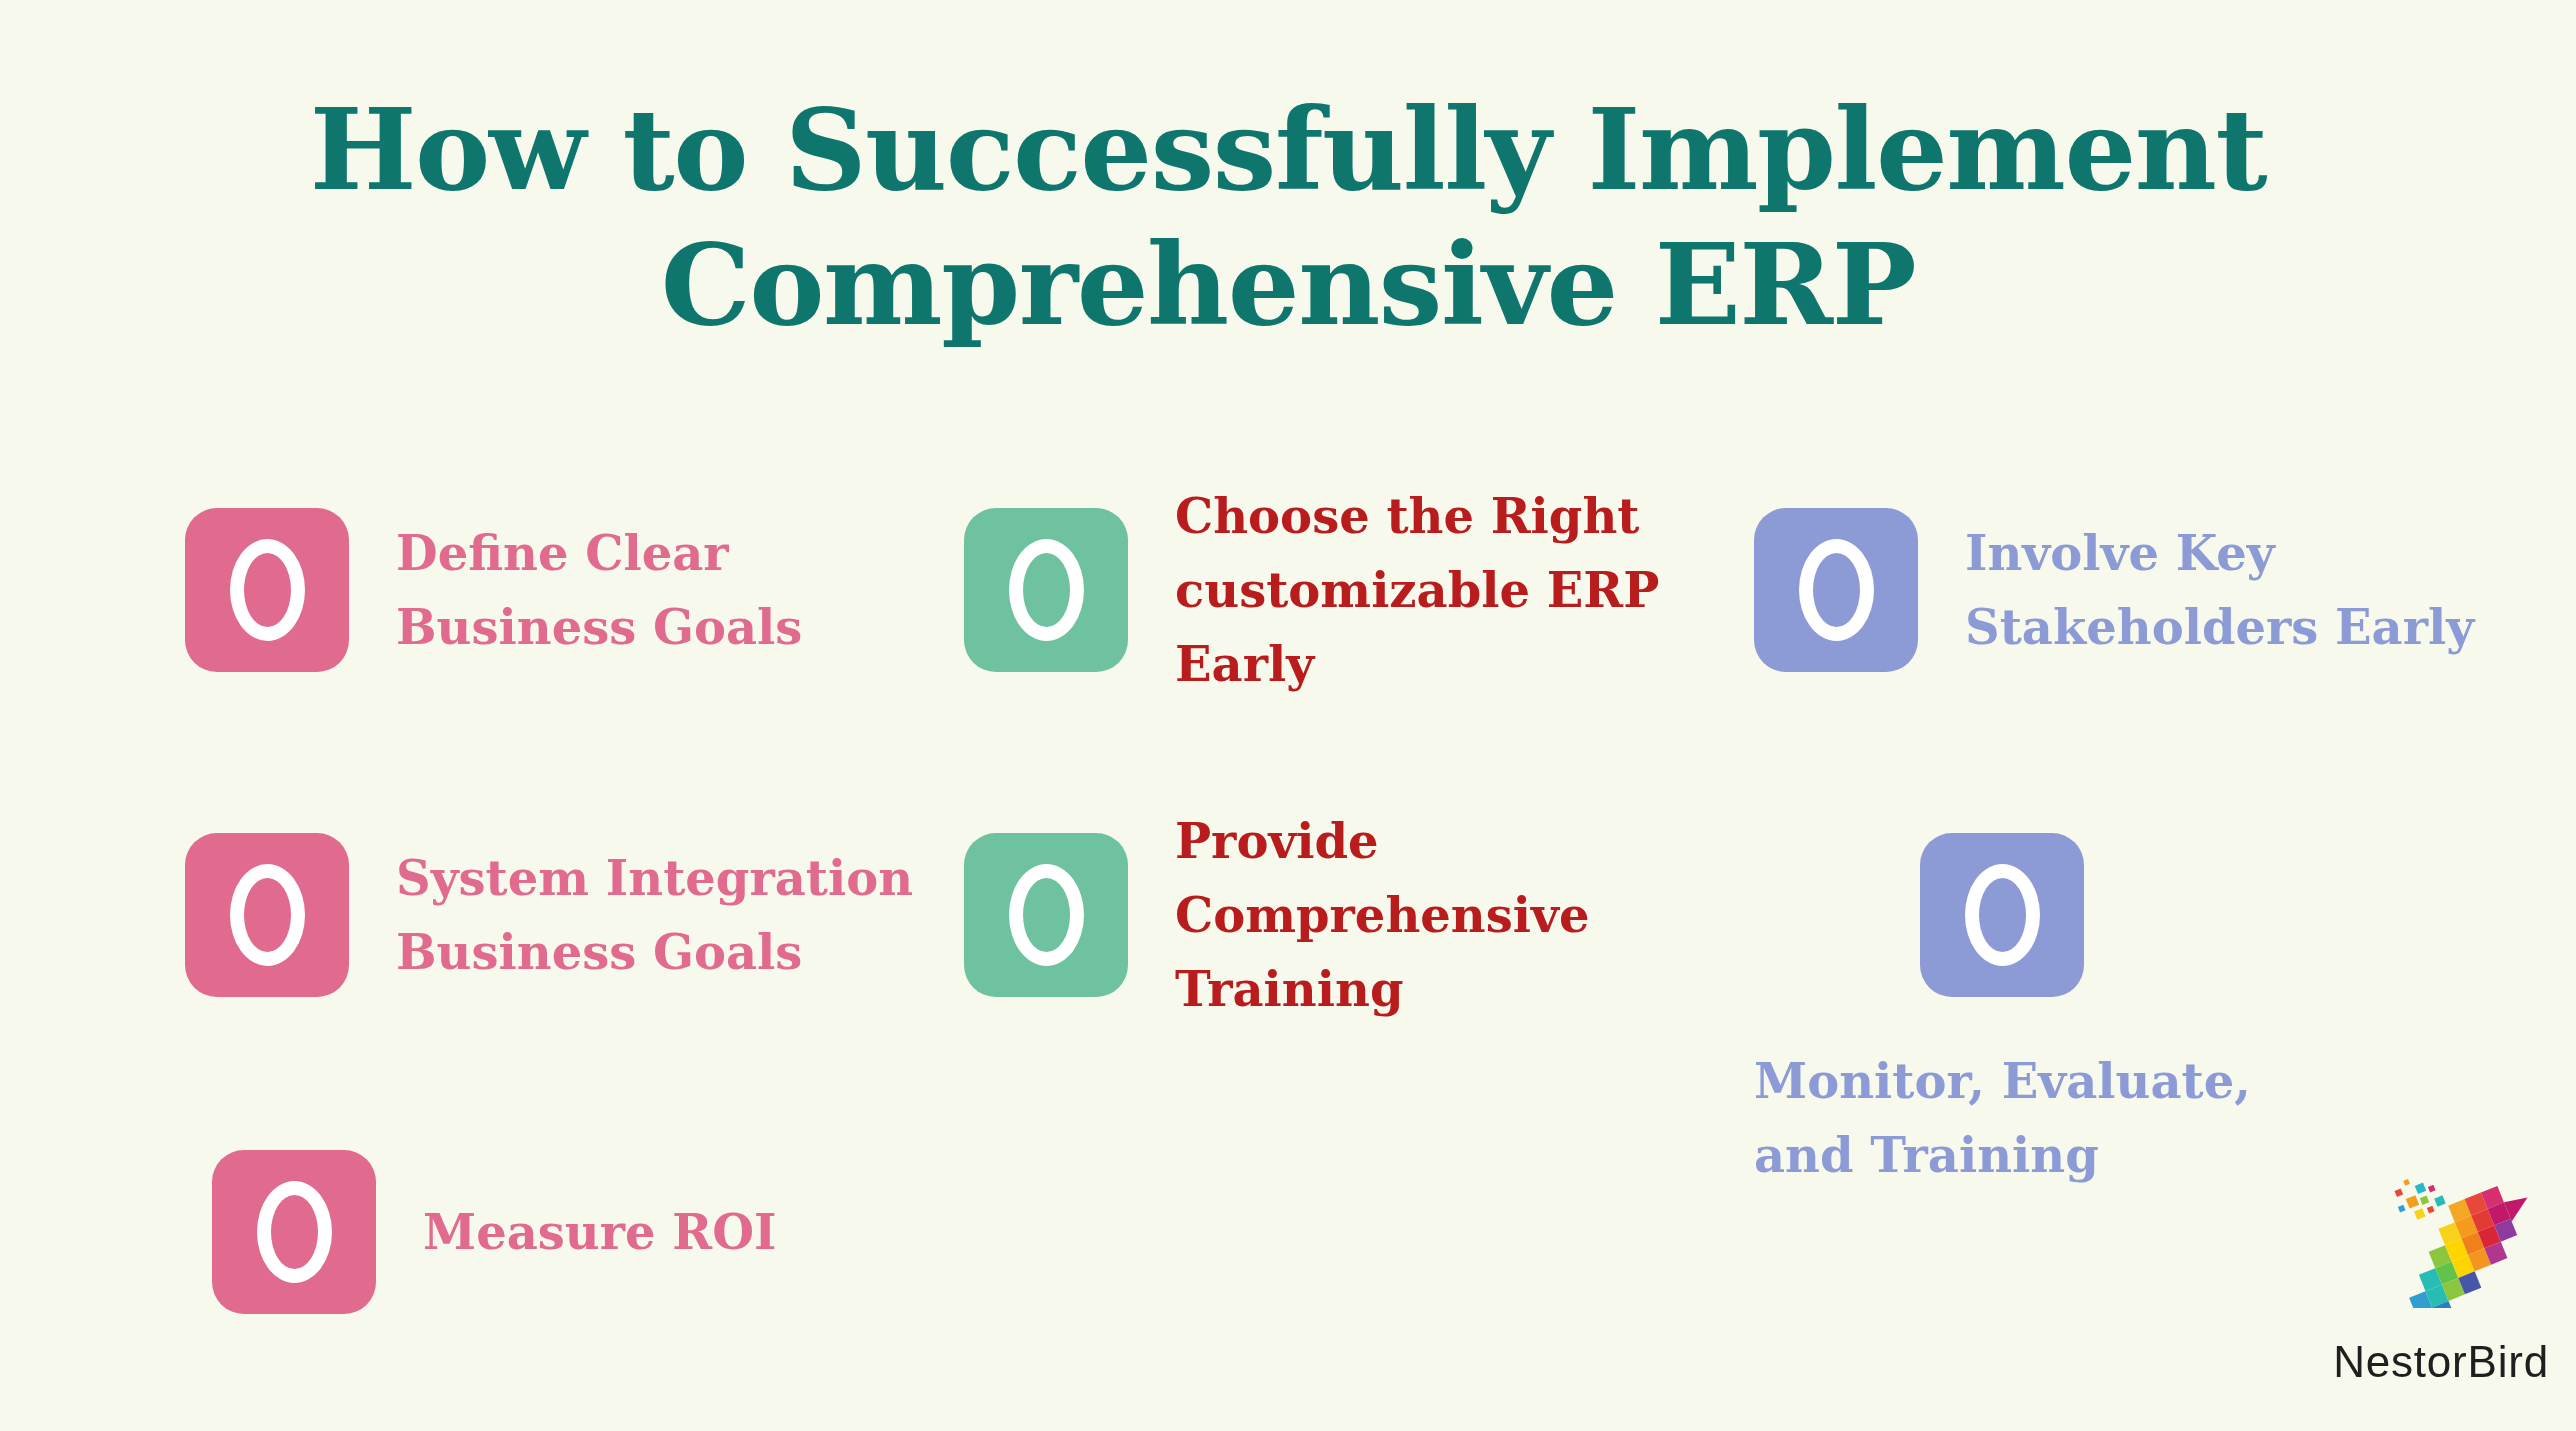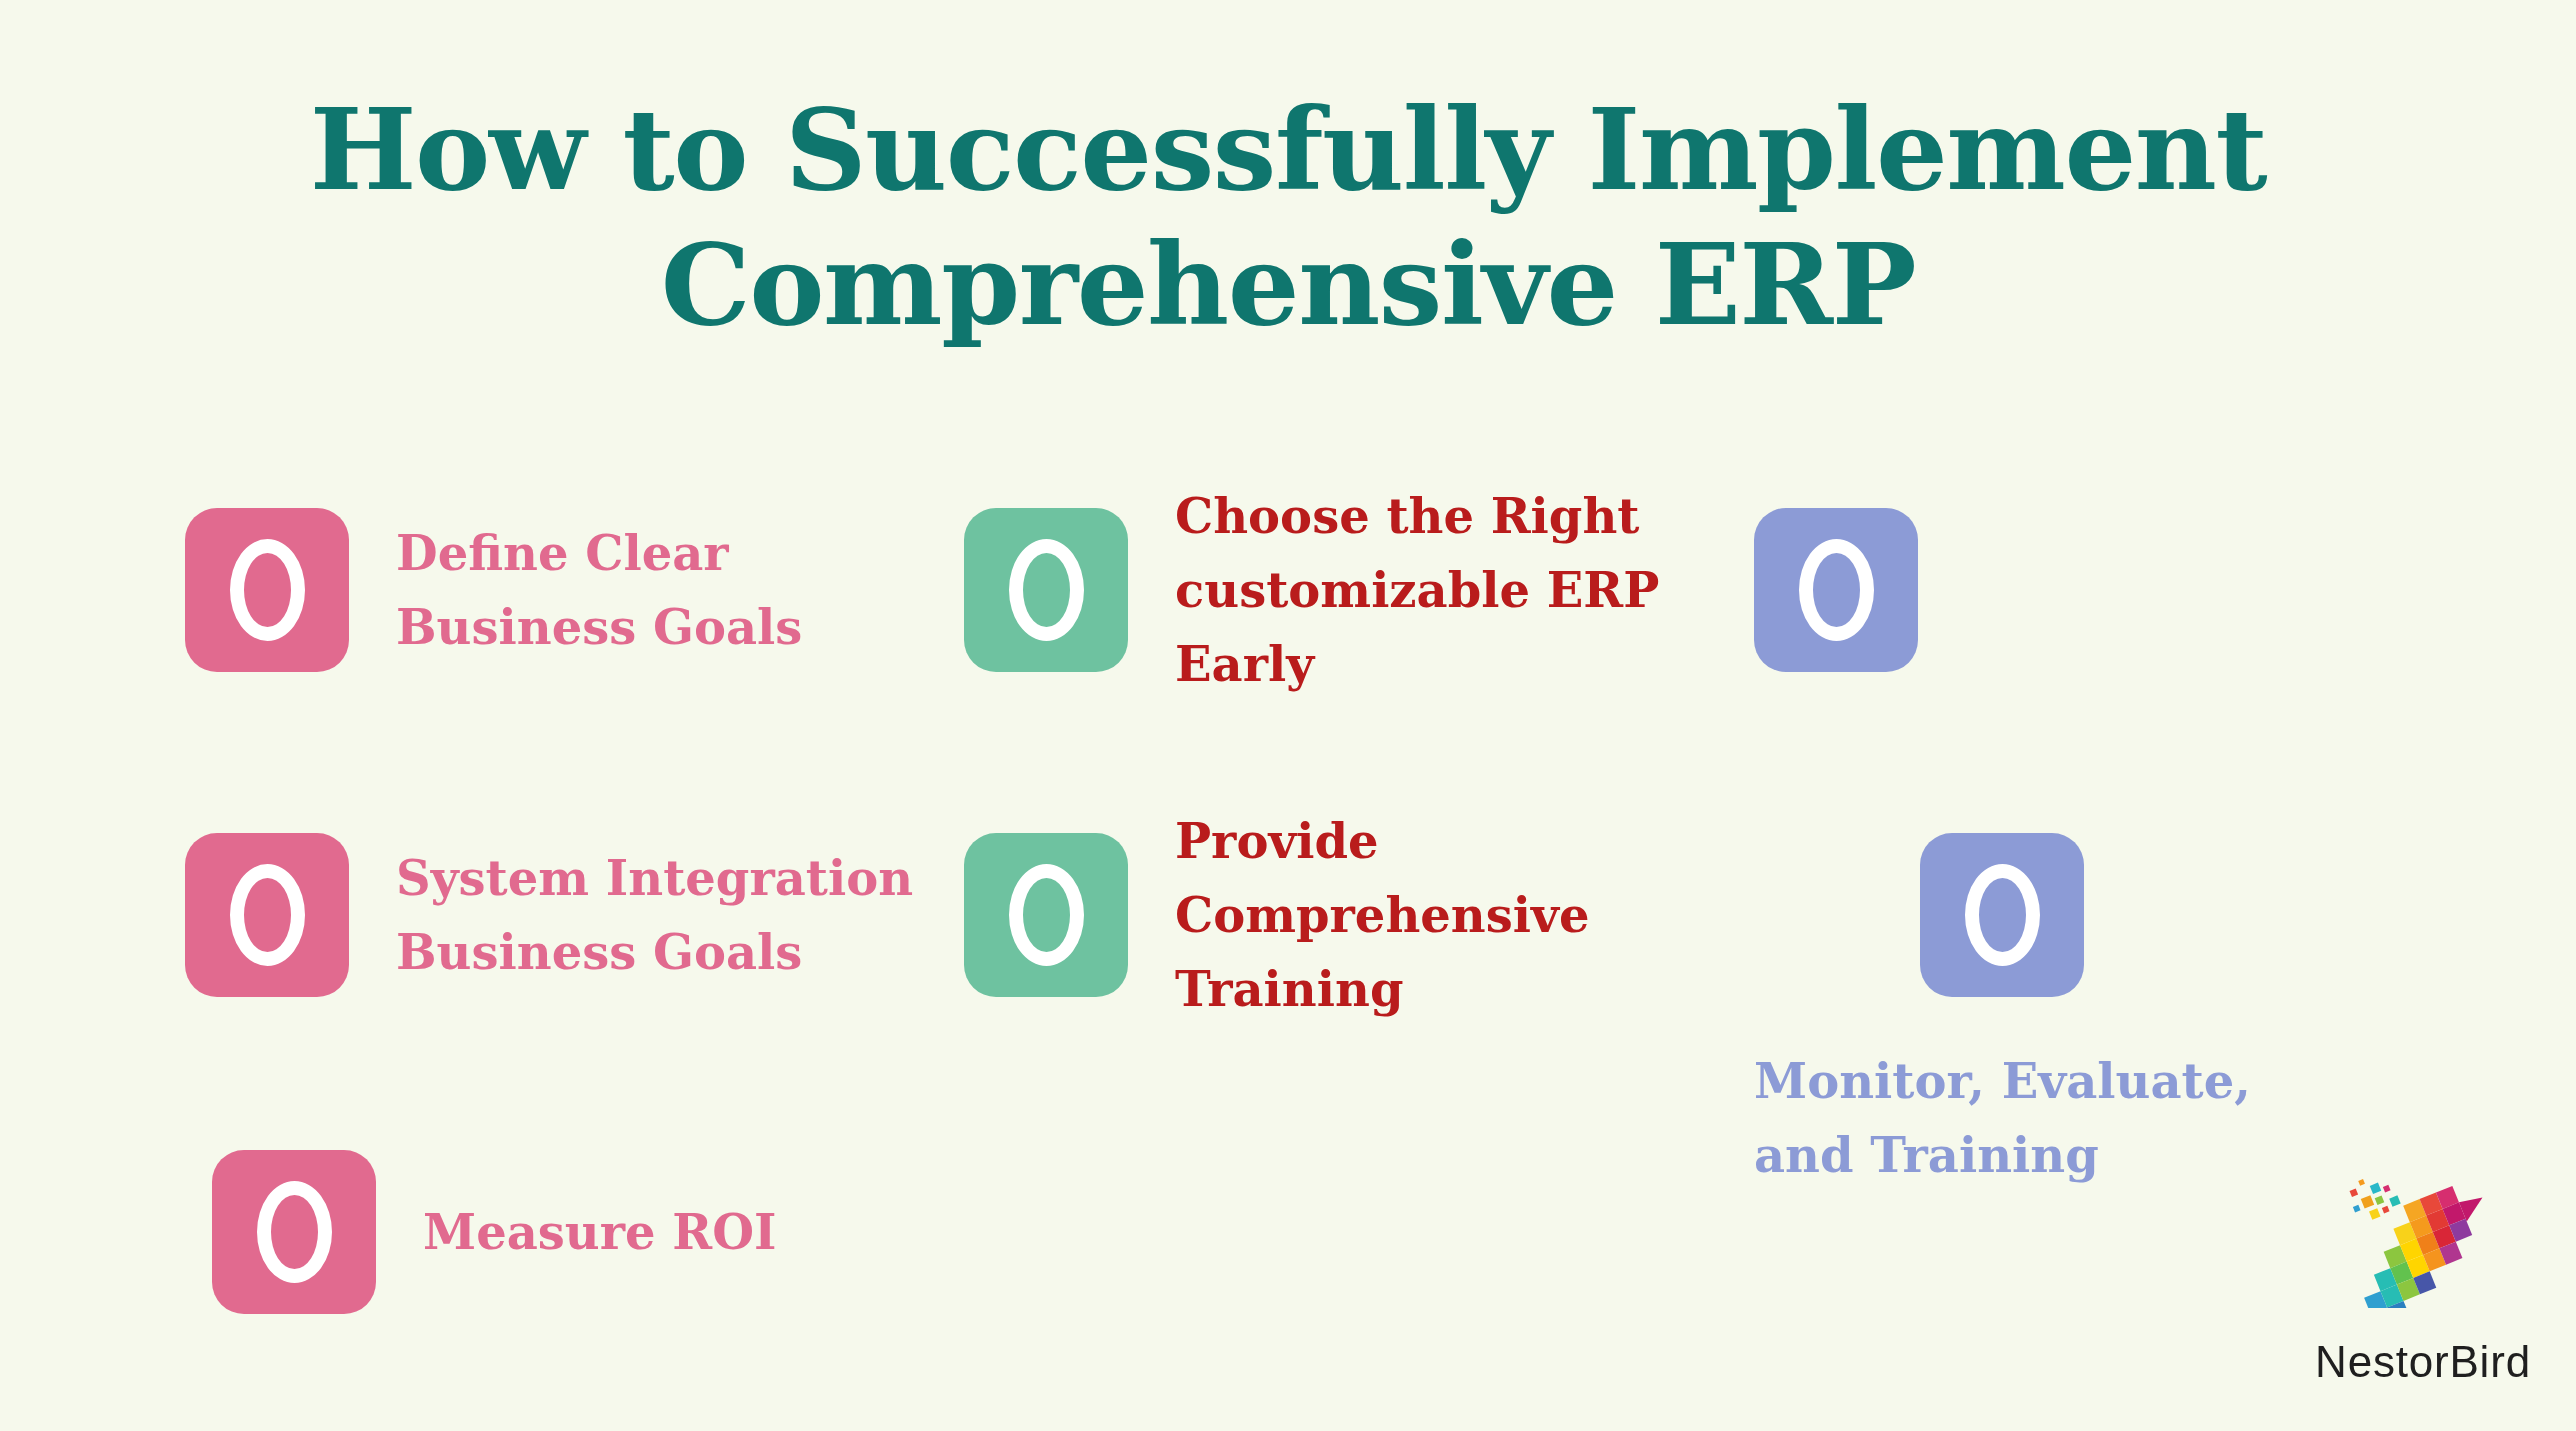--- a/index.html
+++ b/index.html
@@ -103,6 +103,10 @@
     <div class="chip">
       <div class="ring"></div>
     </div>
+    <div class="label">
+        <div>Involve Key</div>
+        <div>Stakeholders Early</div>
+      </div>
   </div>
 
   <div class="step item4 pink">

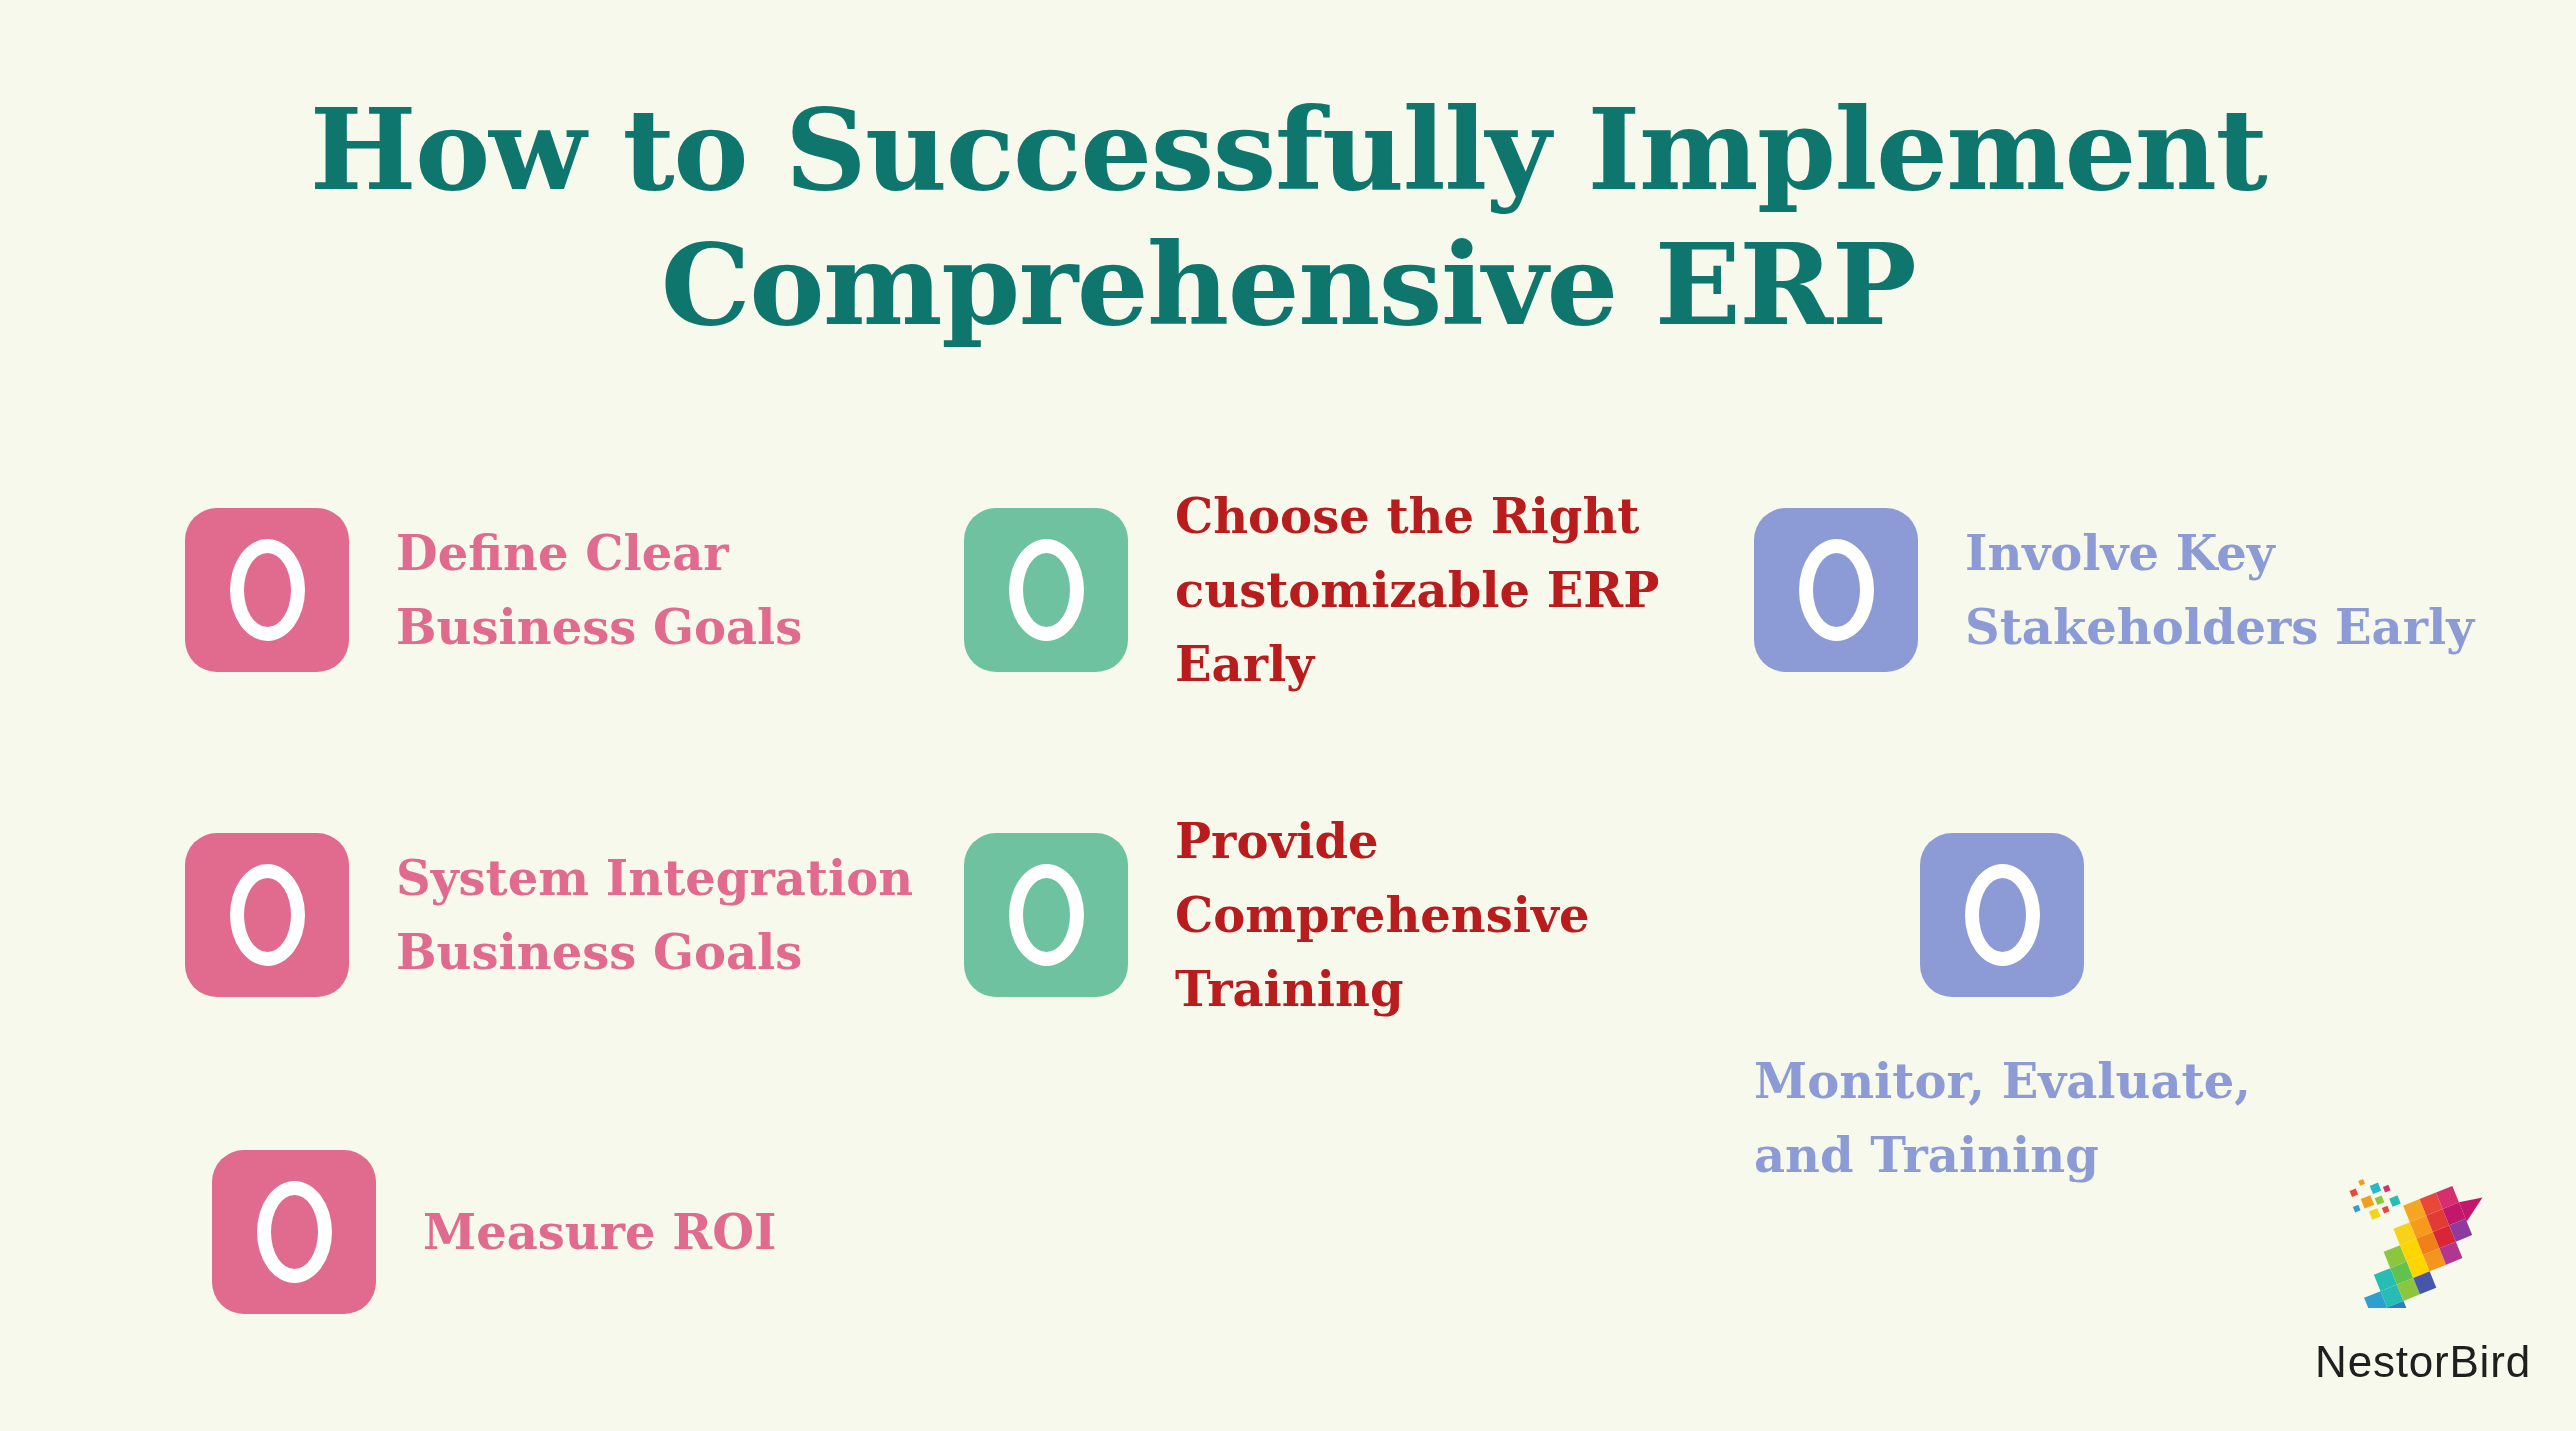--- a/index.html
+++ b/index.html
@@ -55,7 +55,7 @@
 
   .brand{
     position:absolute;left:2297px;top:1174px;width:252px;
-    display:flex;flex-direction:column;align-items:center;
+    display:flex;flex-direction:column;align-items:flex-end;
   }
   .brand svg{width:162px;height:134px;display:block;}
   .wordmark{

